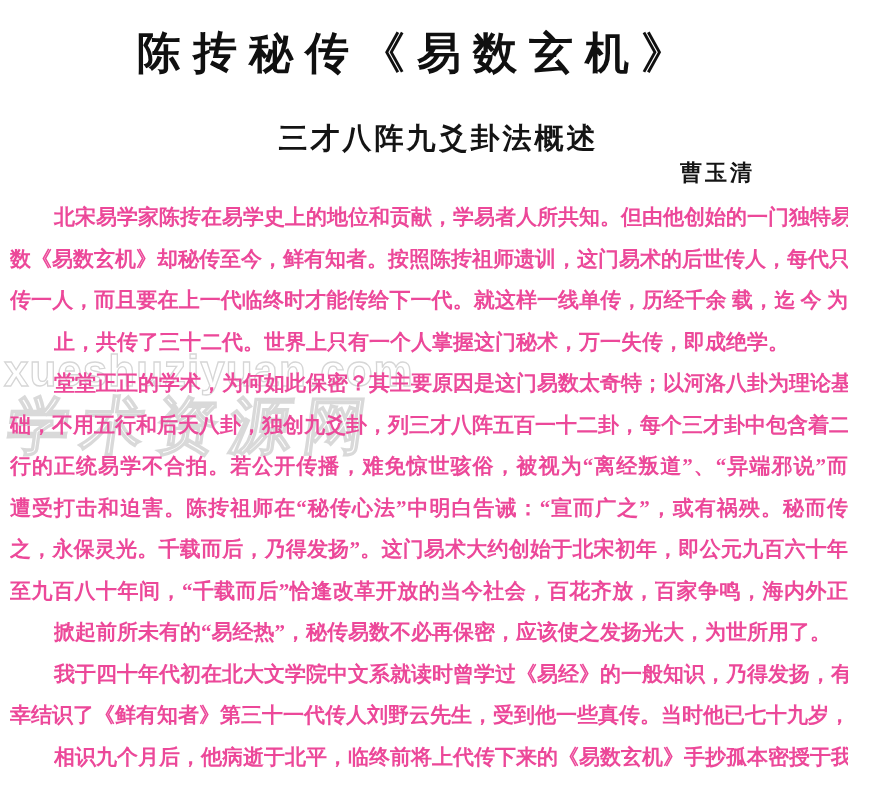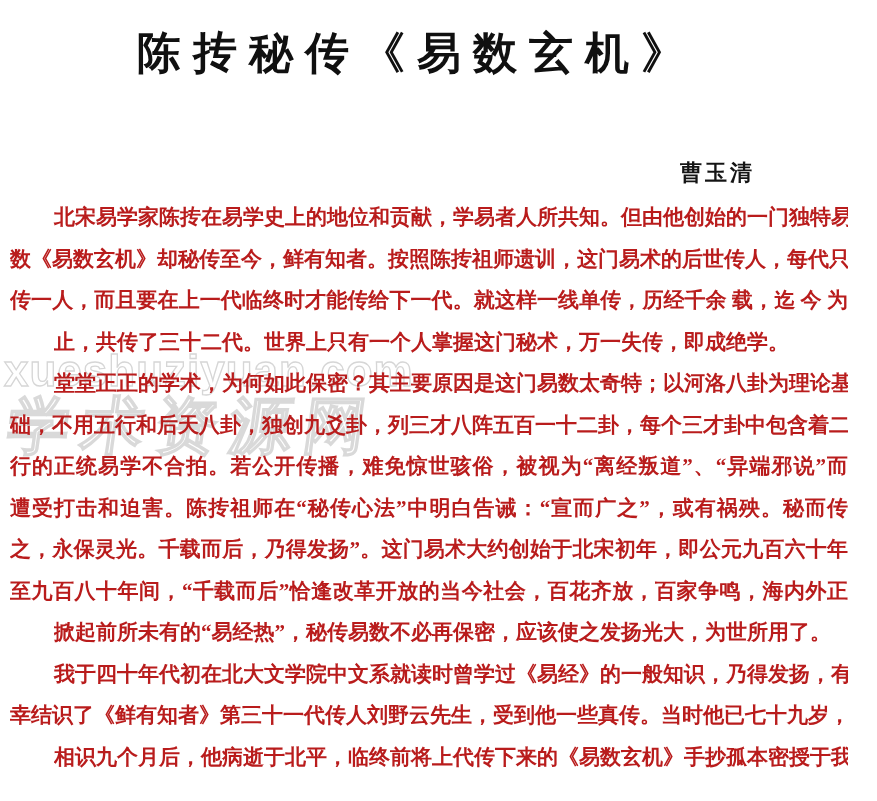--- a/index.html
+++ b/index.html
@@ -109,6 +109,7 @@
   <div class="wm-cjk">学术资源网</div>
 
   <div class="title">陈抟秘传《易数玄机》</div>
+  <div class="subtitle">三才八阵九爻卦法概述</div>
   <div class="author">曹玉清</div>
 
   <div class="body-text">

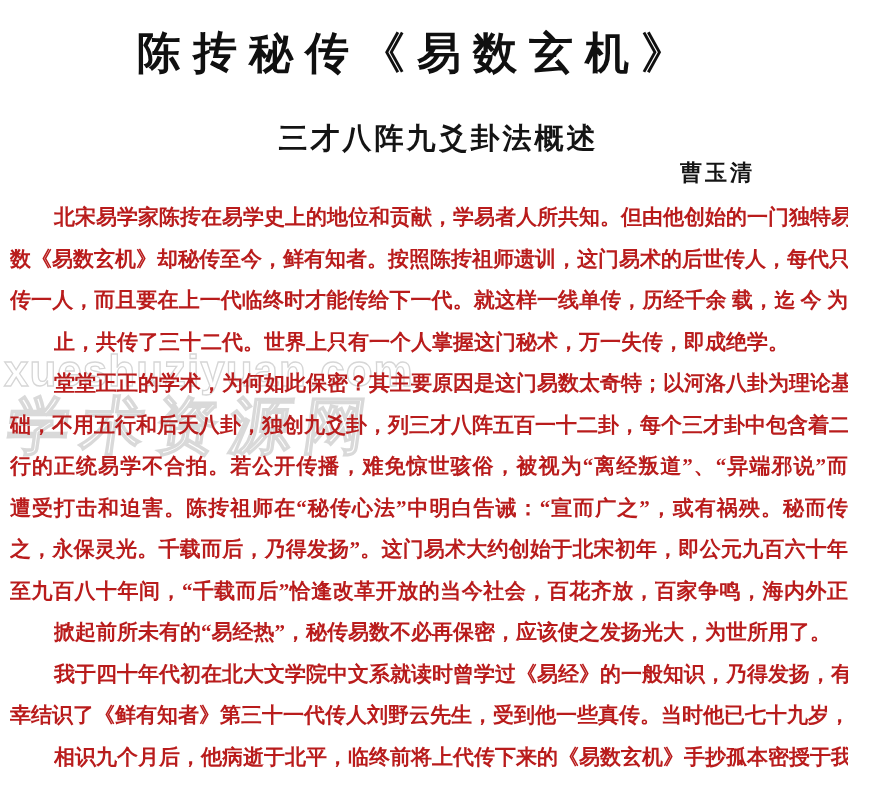--- a/index.html
+++ b/index.html
@@ -73,7 +73,7 @@
     text-align:justify;
     text-align-last:justify;
     text-justify:inter-character;
-    color:#b91c1c;
+    color:#ec4899;
     overflow:hidden;
     white-space:nowrap;
   }

